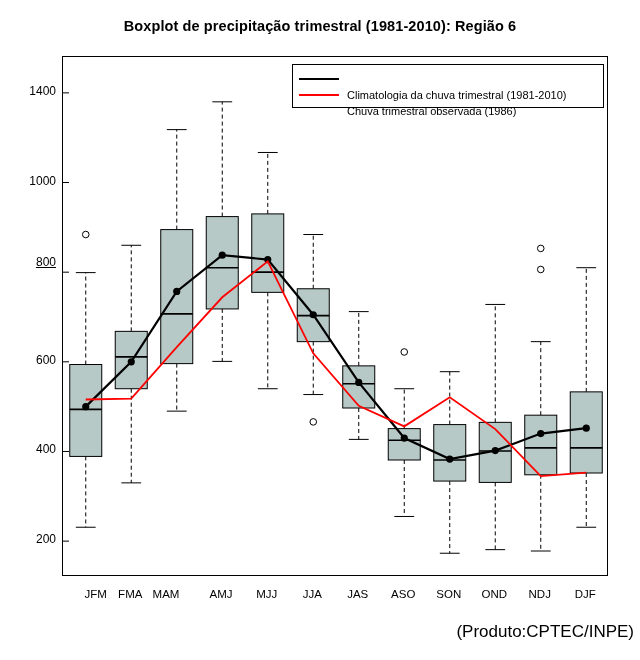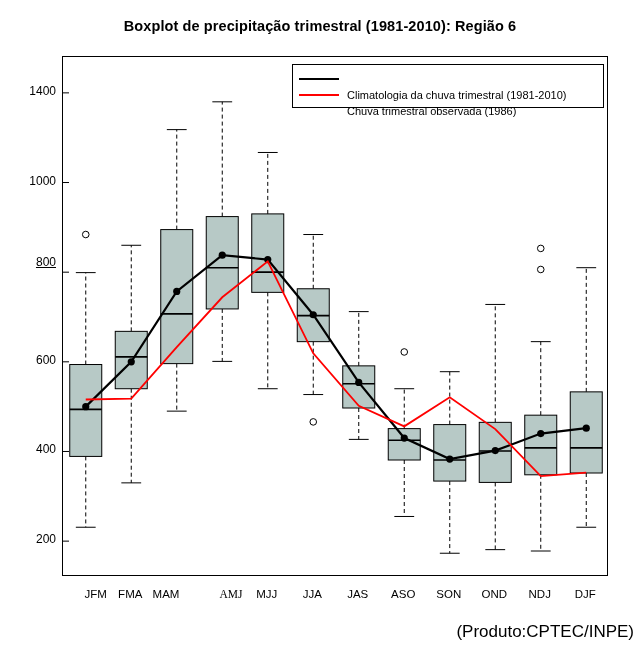--- a/index.html
+++ b/index.html
@@ -111,7 +111,7 @@
       <div class="xtick" style="left: 62.75px; text-align: right;">JFM</div>
       <div class="xtick" style="left: 108.25px;">FMA</div>
       <div class="xtick" style="left: 144px;">MAM</div>
-      <div class="xtick" style="left: 209px; font-family: Liberation Serif, serif;">AMJ</div>
+      <div class="xtick" style="left: 199px;">AMJ</div>
       <div class="xtick" style="left: 244.75px;">MJJ</div>
       <div class="xtick" style="left: 290.25px;">JJA</div>
       <div class="xtick" style="left: 335.75px;">JAS</div>

